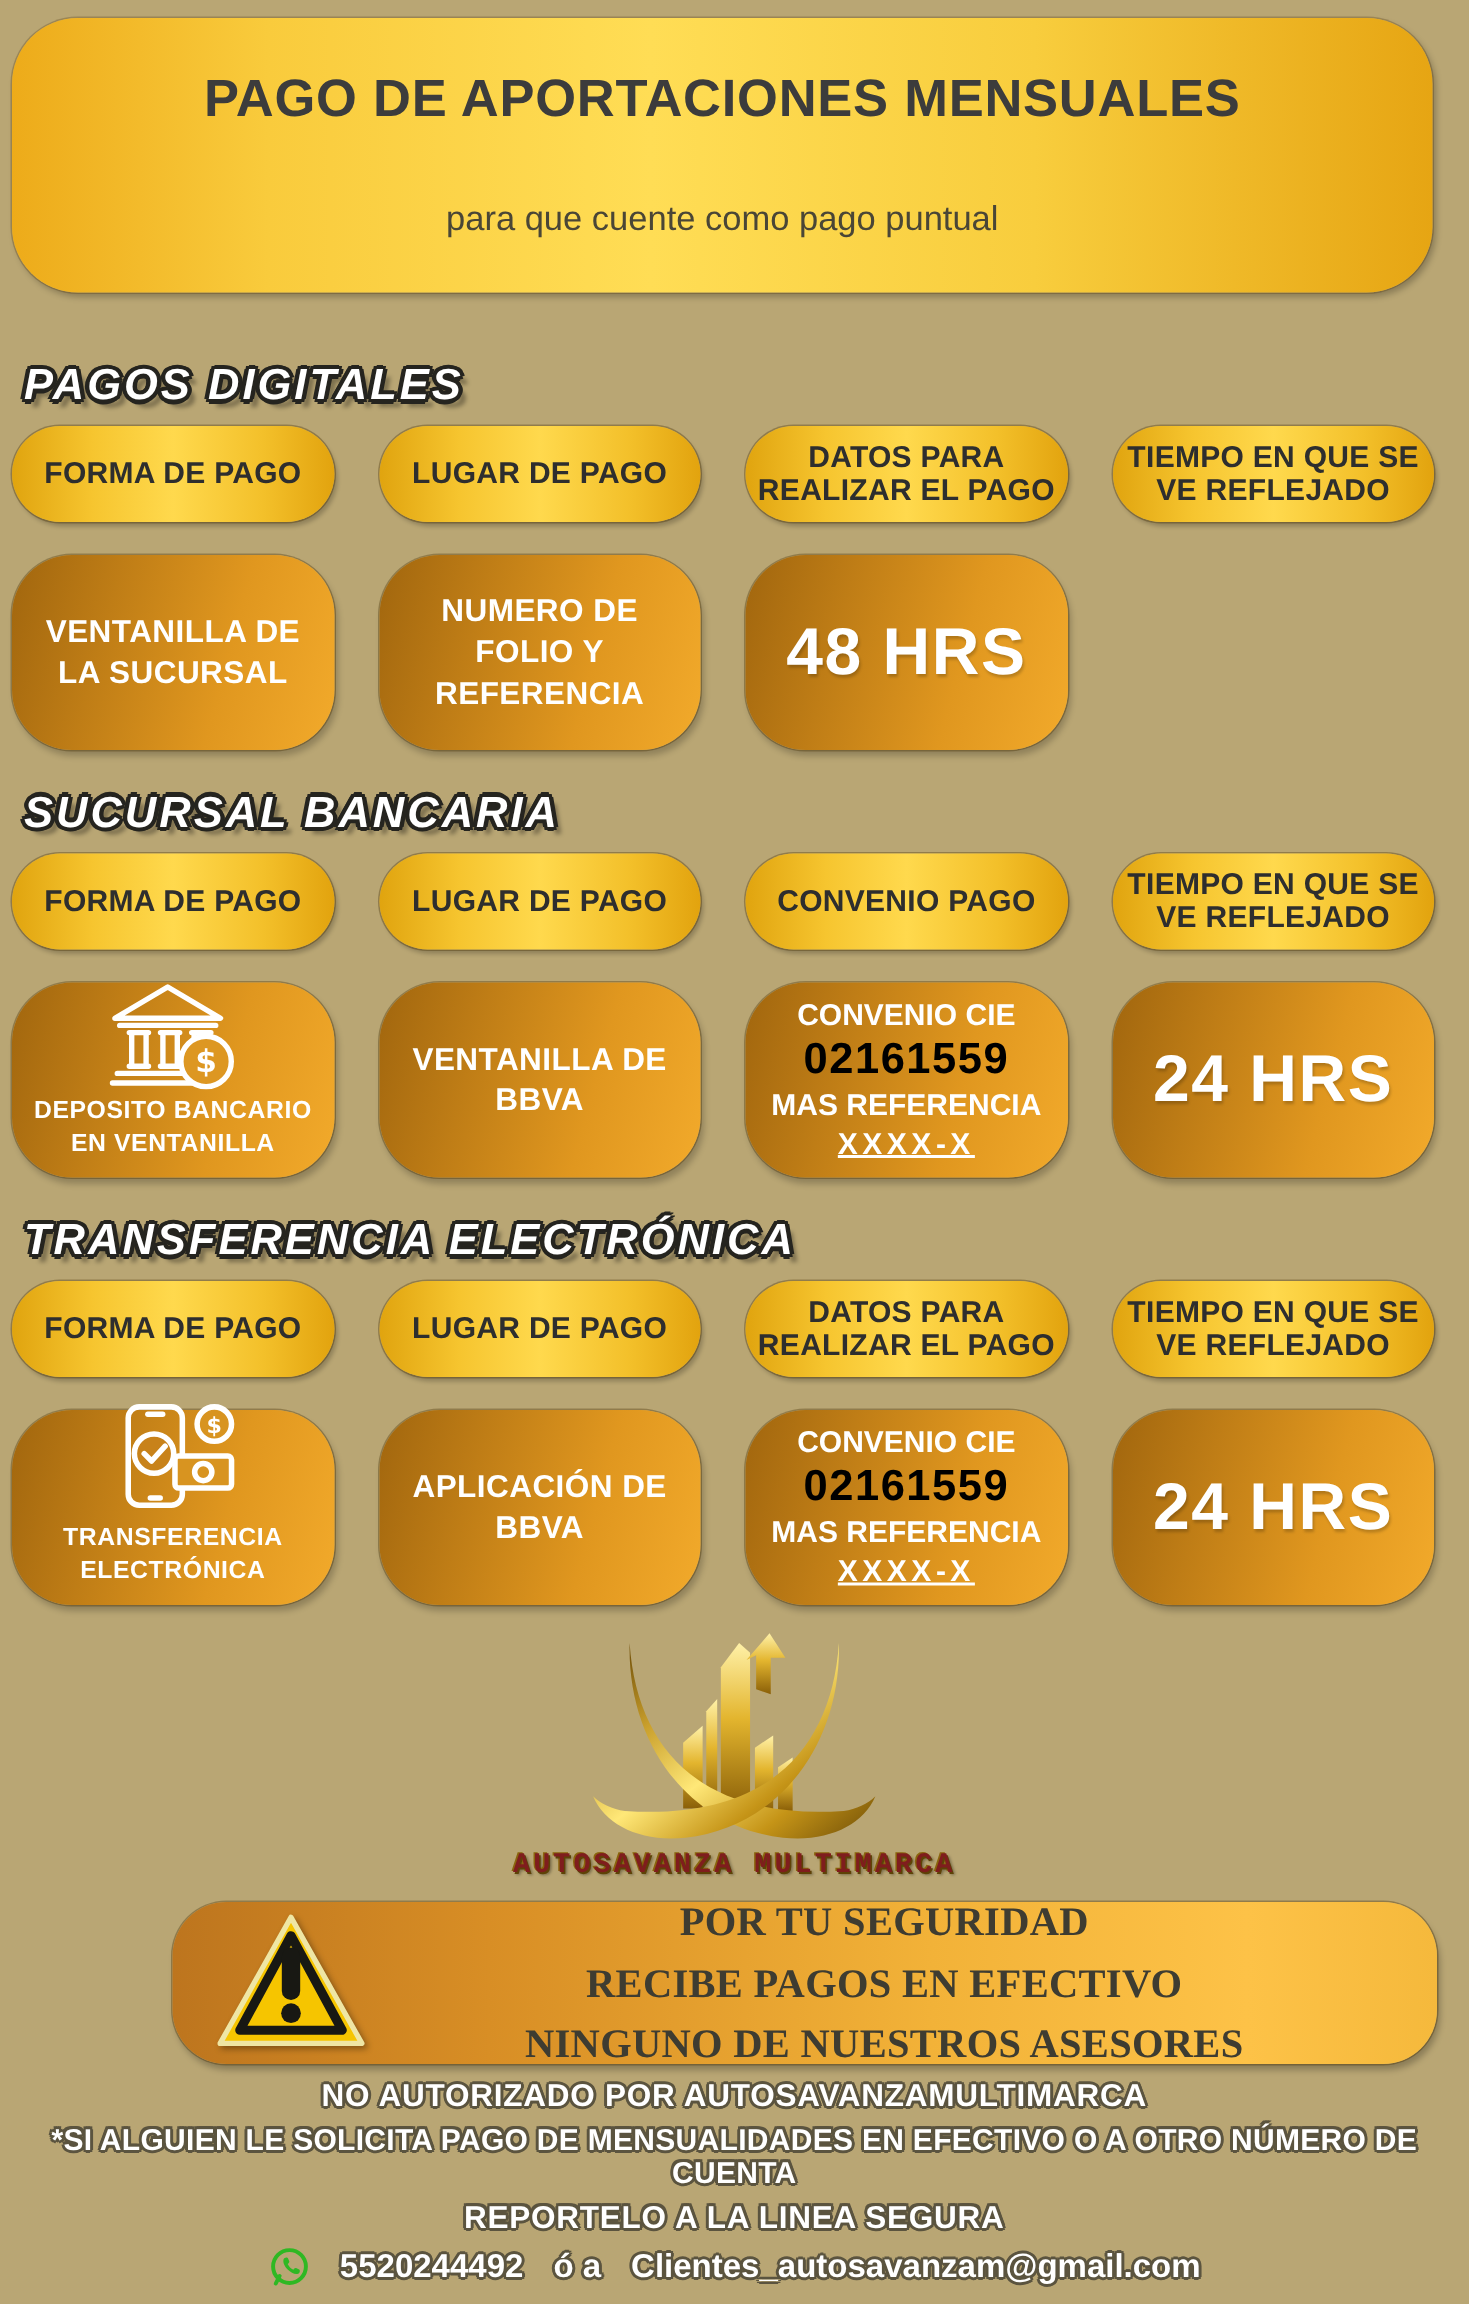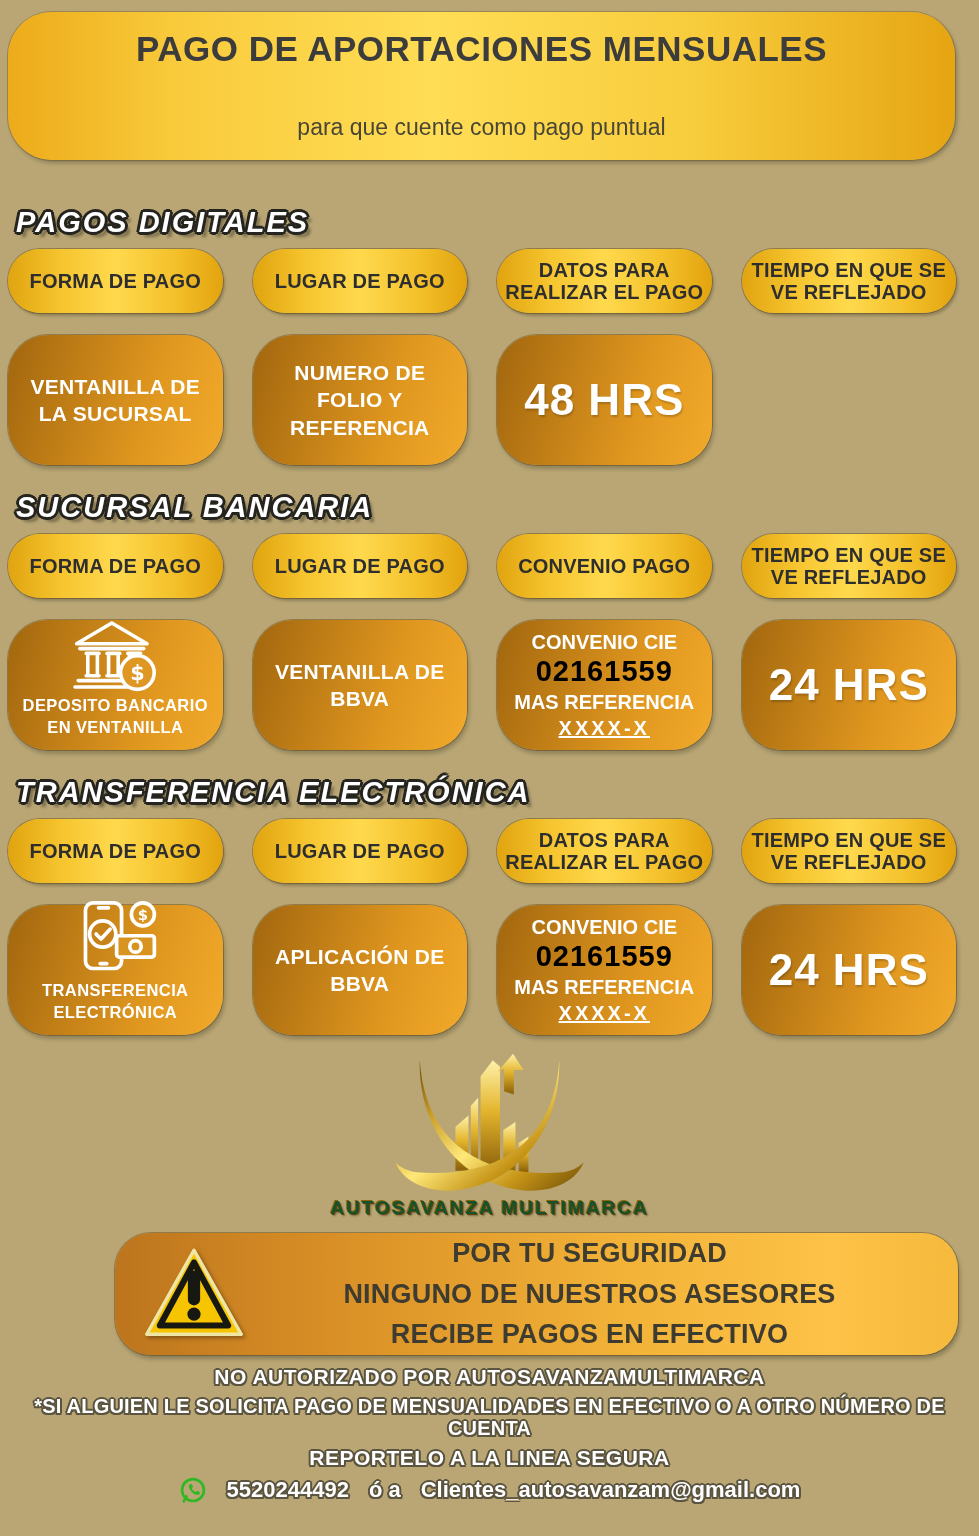--- a/index.html
+++ b/index.html
@@ -11,7 +11,7 @@
   }
   
   .banner{
-    margin:12px 24px 0 8px;height:148px;border-radius:44px;
+    margin:12px 24px 0 8px;height:183px;border-radius:44px;
     background:linear-gradient(90deg,#edab1a 0%,#f9cb3c 18%,#ffdd55 45%,#f8cd3d 72%,#e6a513 100%);
     box-shadow:0 0 0 1px rgba(70,45,0,.25),2px 3px 4px rgba(0,0,0,.25);
     display:flex;flex-direction:column;align-items:center;justify-content:center;

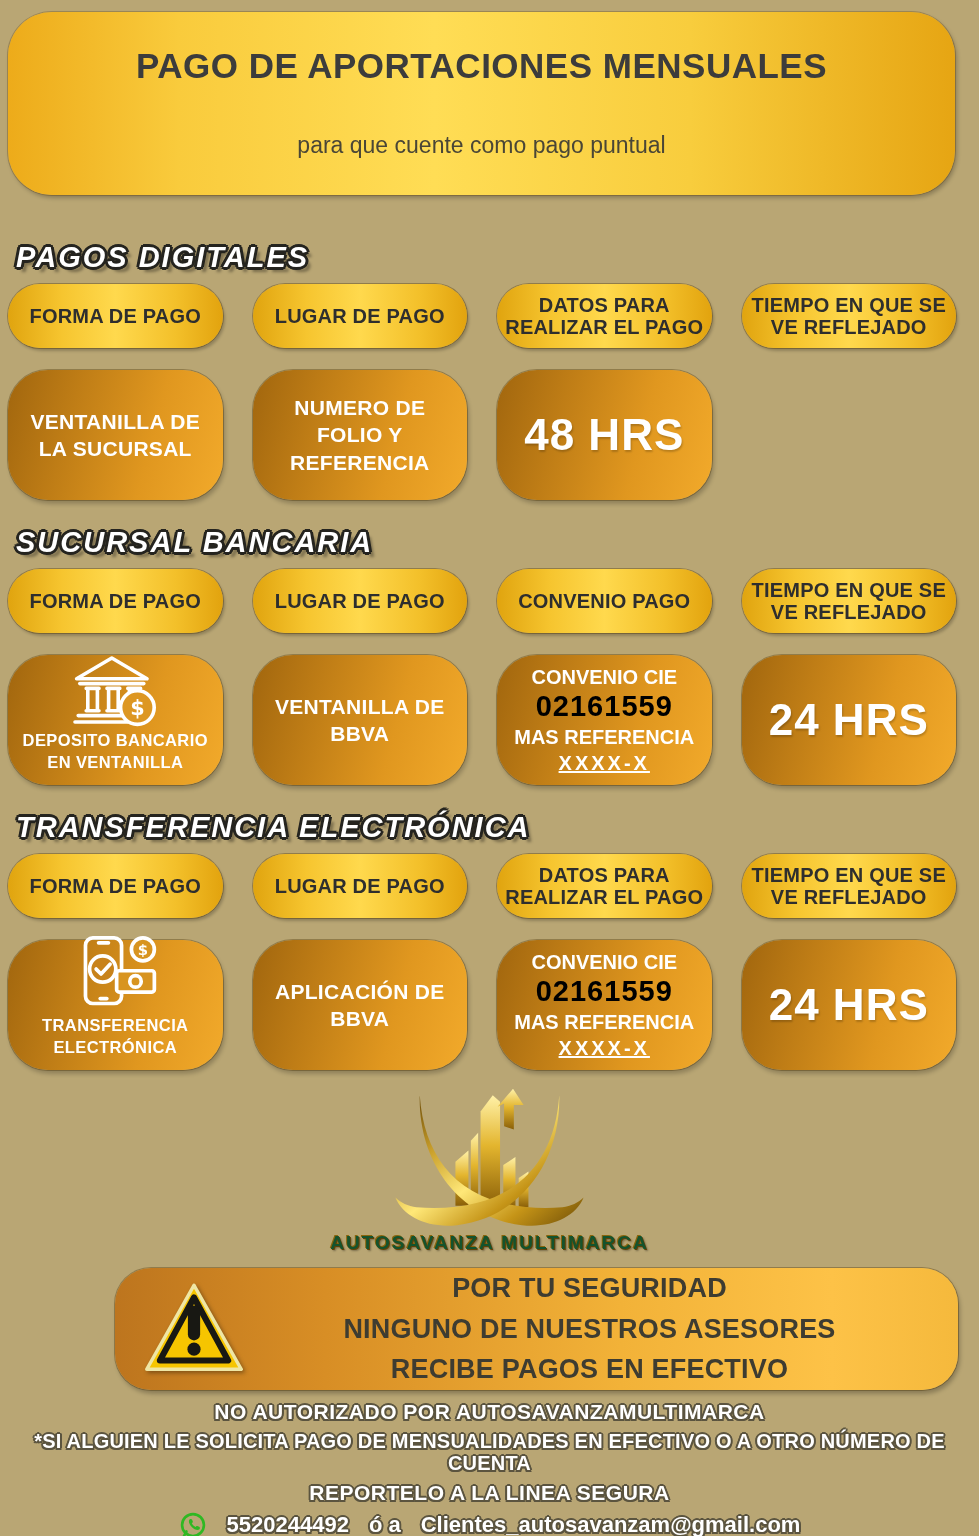--- a/index.html
+++ b/index.html
@@ -56,8 +56,9 @@
   
   .logo-wrap{display:flex;flex-direction:column;align-items:center;margin-top:14px;}
   .brand{
-    margin-top:2px;font-size:19px;font-weight:bold;color:#14532d;letter-spacing:2px;
+    margin-top:2px;font-size:19px;font-weight:bold;color:#7f1d1d;letter-spacing:2px;
     text-shadow:1px 1px 0 #5e4206,-1px -1px 0 #8a650d,2px 2px 2px rgba(0,0,0,.35);
+    font-family:Liberation Mono, monospace;
   }
   
   .warning{

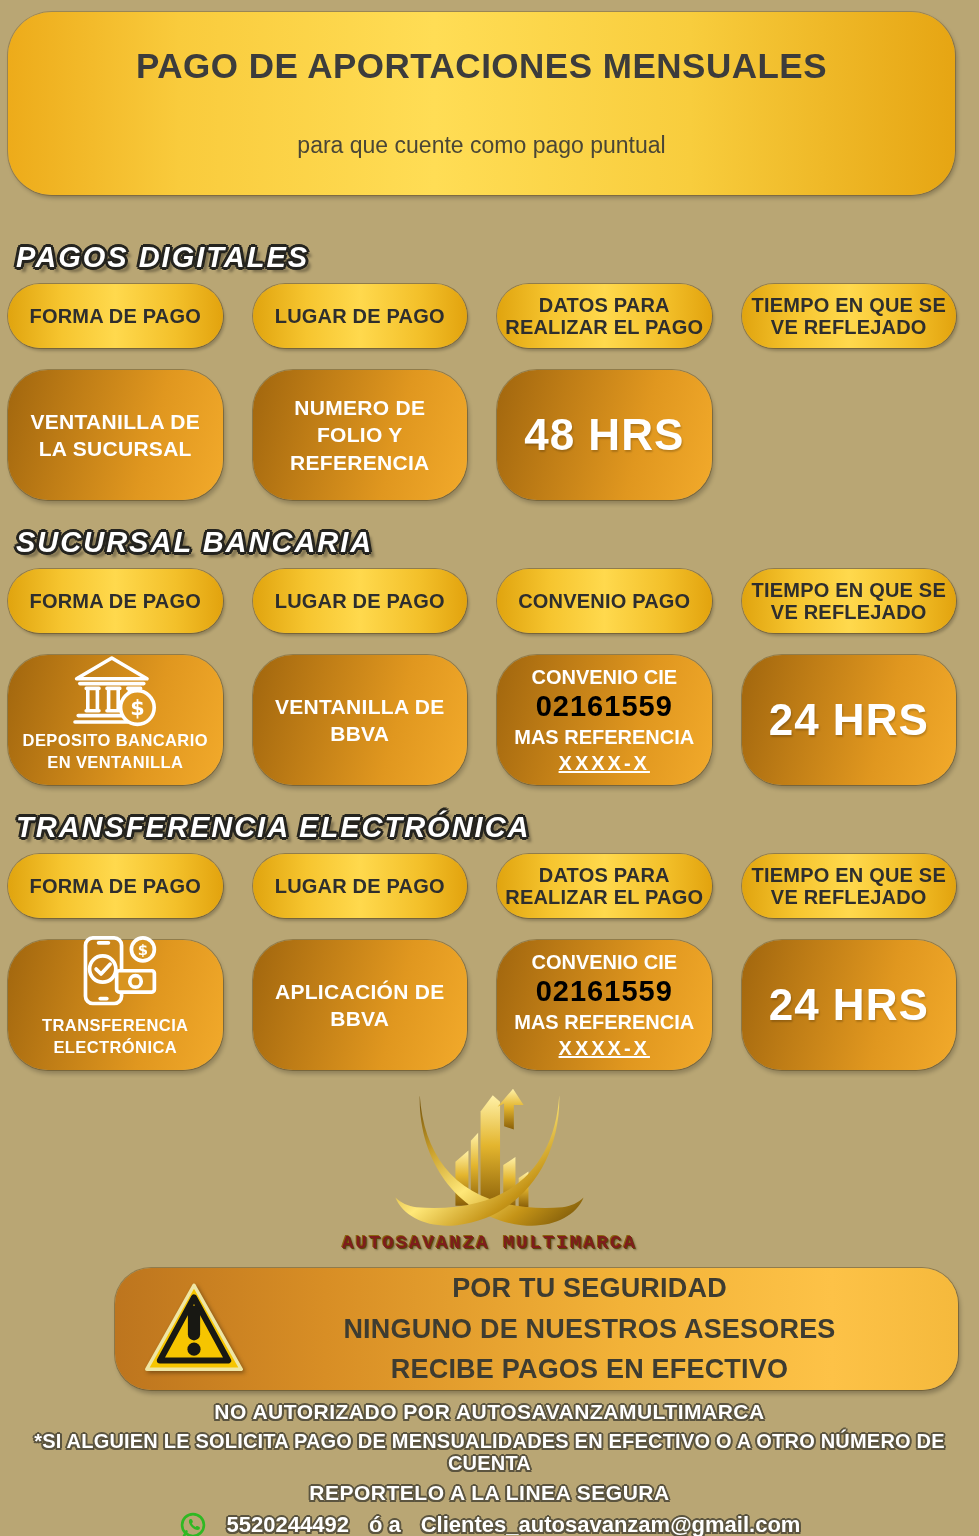--- a/index.html
+++ b/index.html
@@ -62,10 +62,10 @@
   }
   
   .warning{
-    margin:14px 21px 0 115px;height:122px;border-radius:36px;box-sizing:border-box;
+    margin:14px 21px 0 115px;height:108px;border-radius:36px;box-sizing:border-box;
     background:linear-gradient(90deg,#bd751e 0%,#d88e25 25%,#f2b238 60%,#fdc247 85%,#f5b93c 100%);
     box-shadow:0 0 0 1px rgba(70,45,0,.35),2px 4px 4px rgba(0,0,0,.25);
-    display:flex;align-items:center;padding:0 26px 0 26px;
+    display:flex;align-items:center;padding:0 26px 0 26px;font-family:Liberation Serif, serif;
   }
   .warning .tri{width:106px;height:98px;flex:0 0 auto;filter:drop-shadow(2px 2px 2px rgba(0,0,0,.35));}
   .warning-text{flex:1;text-align:center;color:#3e3c31;font-weight:bold;font-size:27px;line-height:1.5;letter-spacing:.2px;}

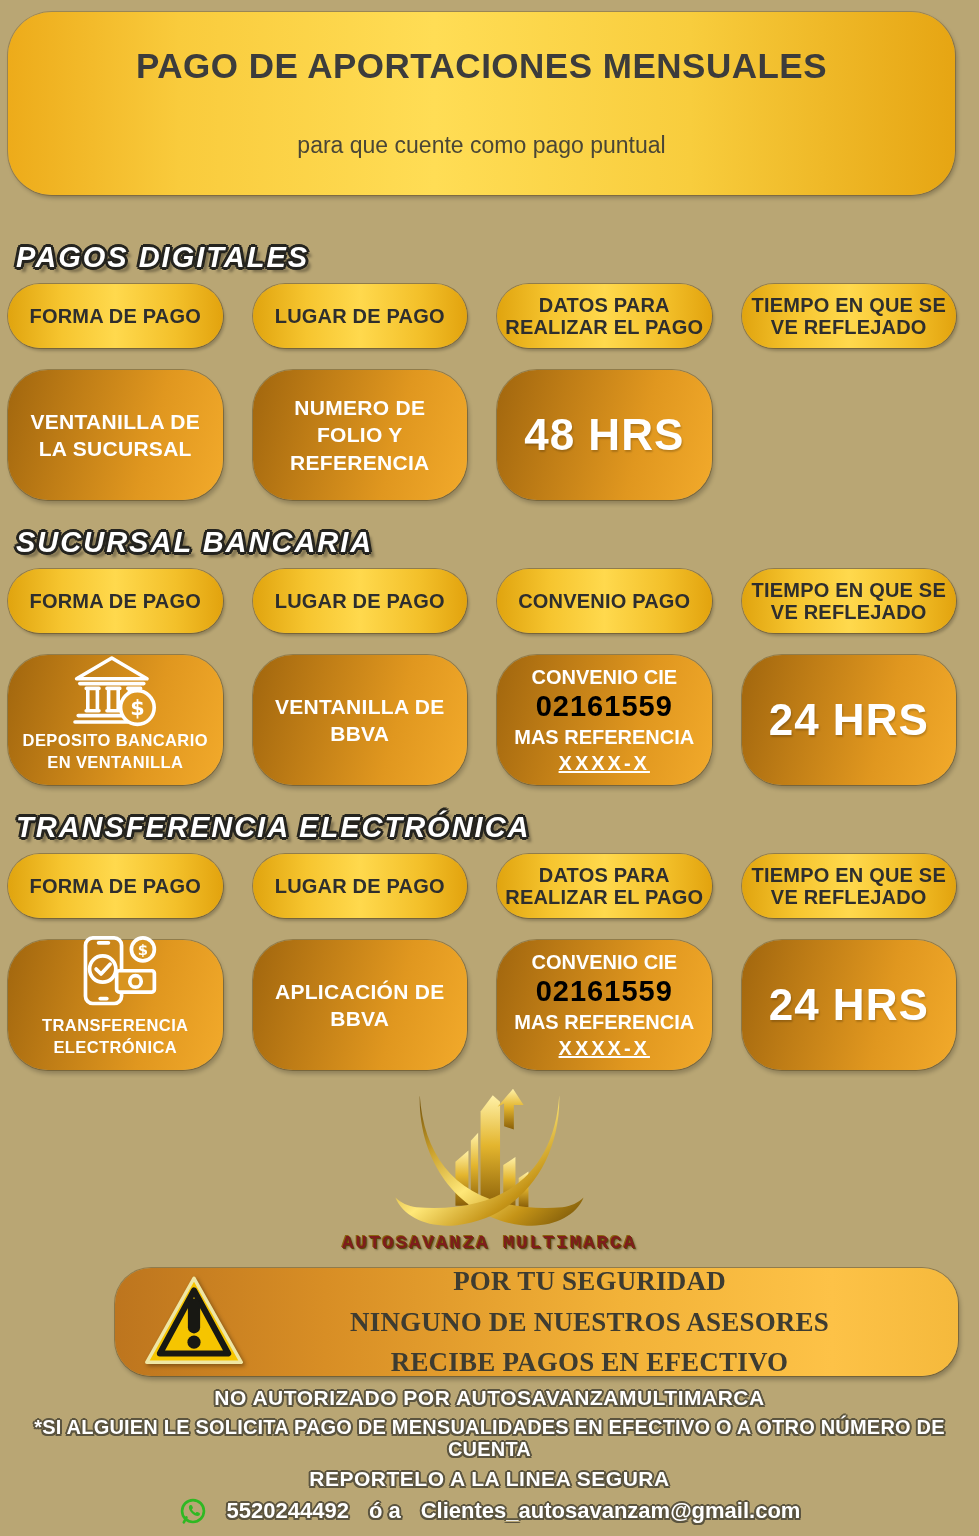--- a/index.html
+++ b/index.html
@@ -223,8 +223,8 @@
   </svg>
   <div class="warning-text">
     <div>POR TU SEGURIDAD</div>
+    <div>RECIBE PAGOS EN EFECTIVO</div>
     <div>NINGUNO DE NUESTROS ASESORES</div>
-    <div>RECIBE PAGOS EN EFECTIVO</div>
   </div>
 </div>
 

